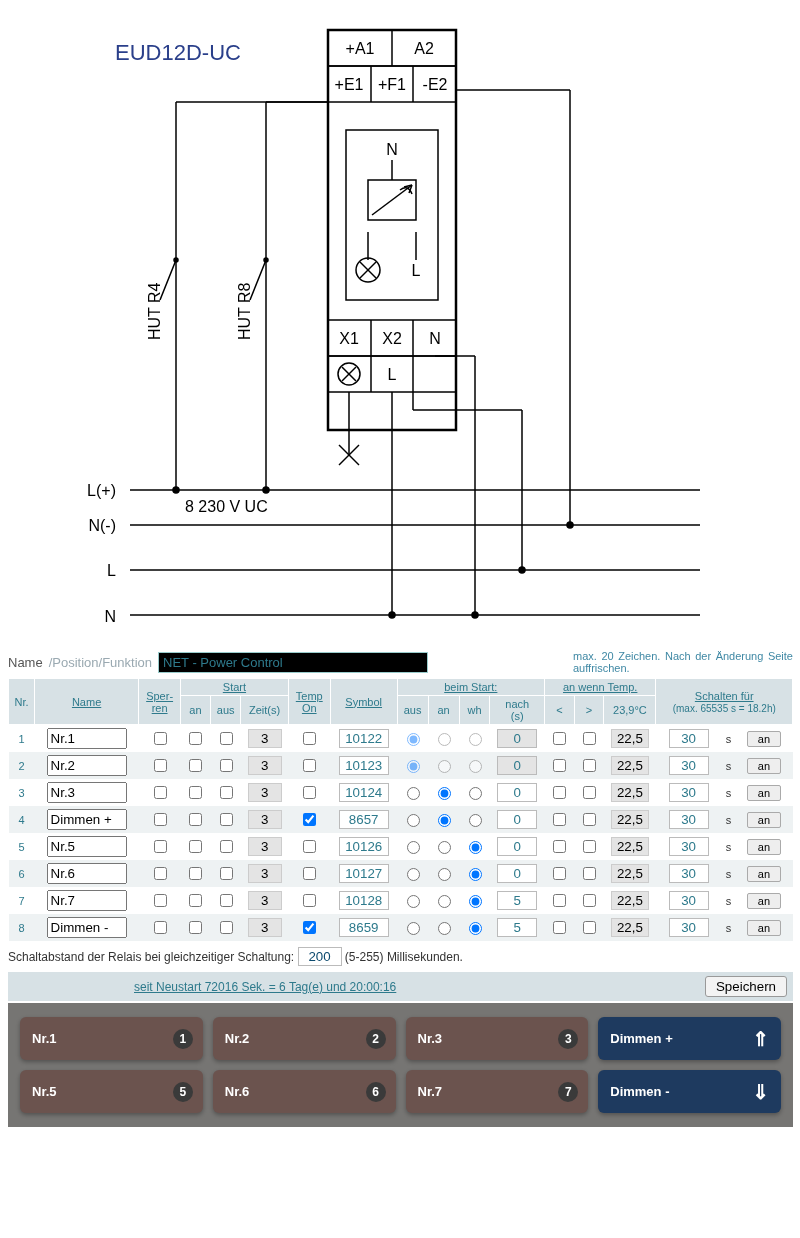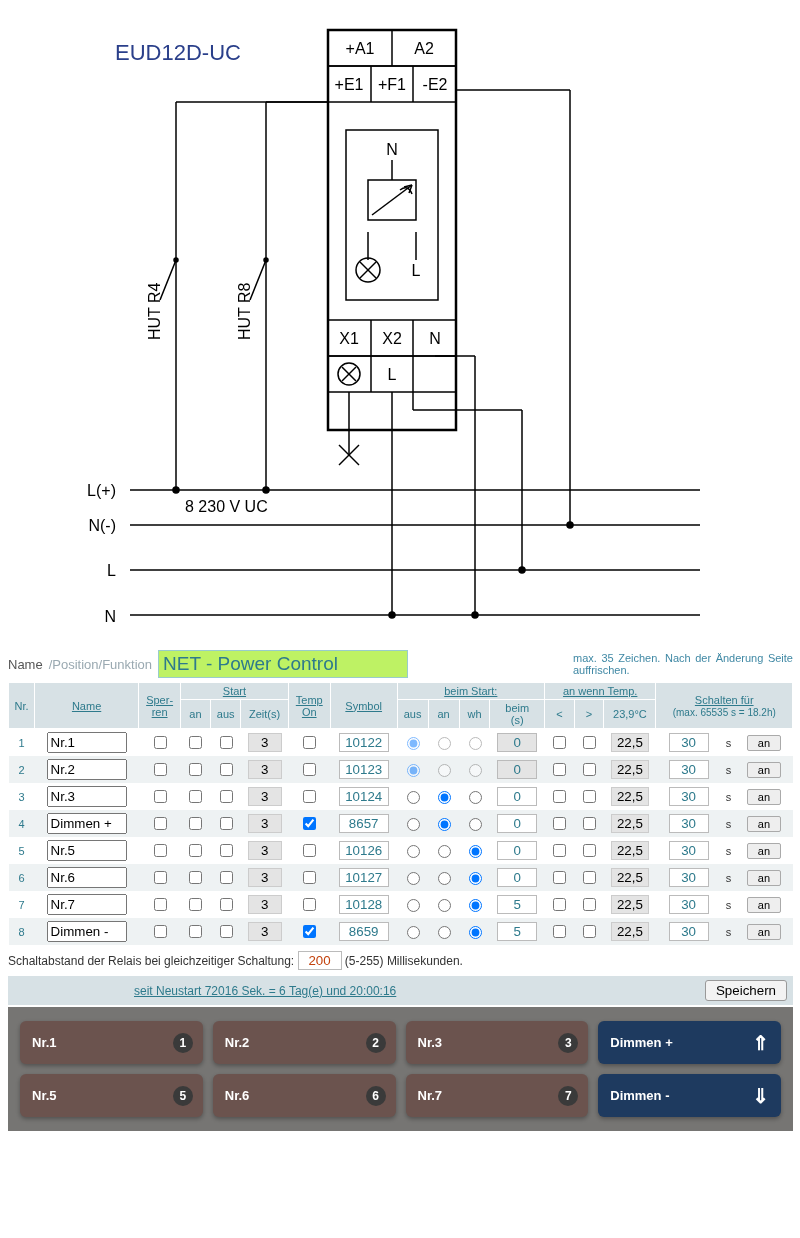--- a/index.html
+++ b/index.html
@@ -17,7 +17,7 @@
   .namebar { display: flex; align-items: center; gap: 6px; font-size: 13px; margin-bottom: 4px; }
   .namebar .lbl { color: #555; }
   .namebar .sub { color: #9aa9b1; }
-  .namebar input { border: 1px solid #9cc; padding: 2px 4px; font-size: 19px; color: #2e7a8c; width: 250px; background: #bef264; }
+  .namebar input { border: 1px solid #9cc; padding: 2px 4px; font-size: 13px; color: #2e7a8c; width: 270px; background: #000000; }
   .hintr { font-size: 11px; color: #3f88a4; margin-left: auto; width: 220px; text-align: justify; }
 
   table.grid { border-collapse: collapse; width: 100%; font-size: 11px; }

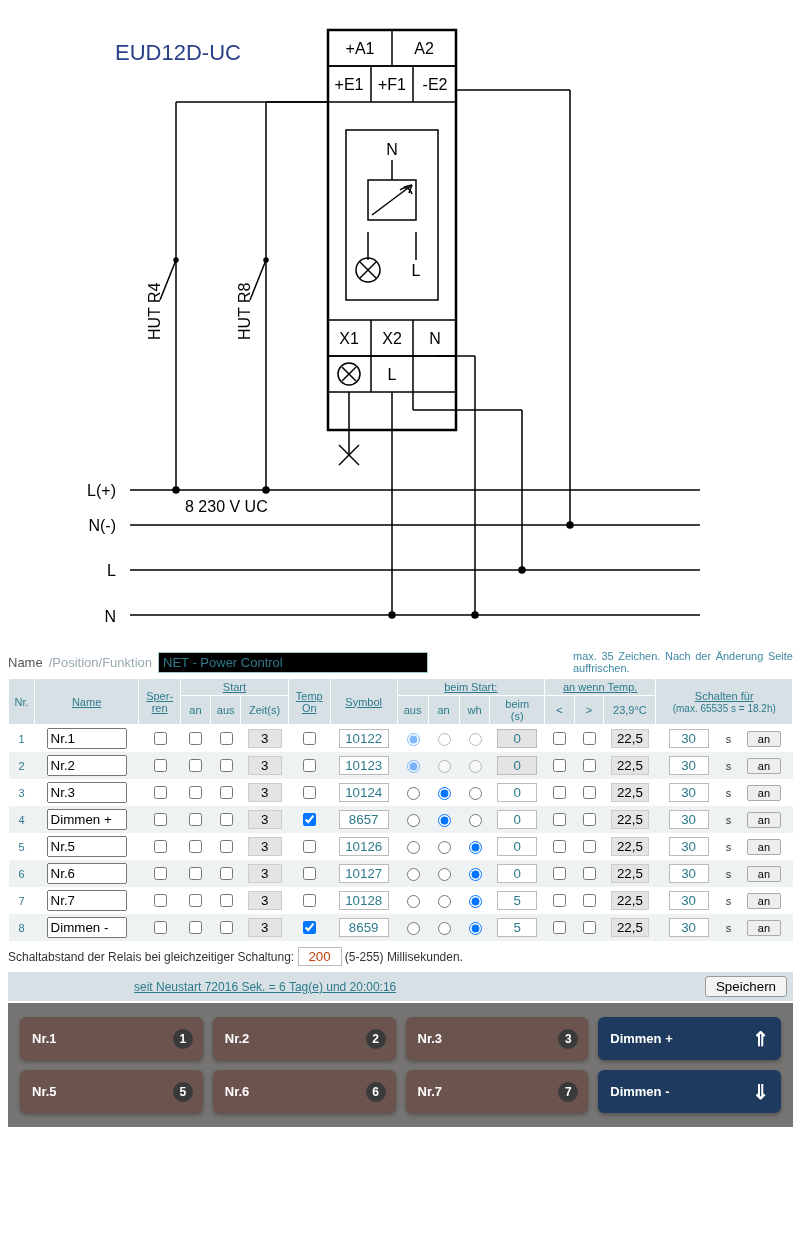--- a/index.html
+++ b/index.html
@@ -159,7 +159,7 @@
       <span class="lbl">Name</span>
       <span class="sub">/Position/Funktion</span>
       <input type="text" value="NET - Power Control" style="">
-      <span class="hintr">max. 35 Zeichen. Nach der Änderung Seite auffrischen.</span>
+      <span class="hintr">max. 20 Zeichen. Nach der Änderung Seite auffrischen.</span>
     </div>
 
     <table class="grid">

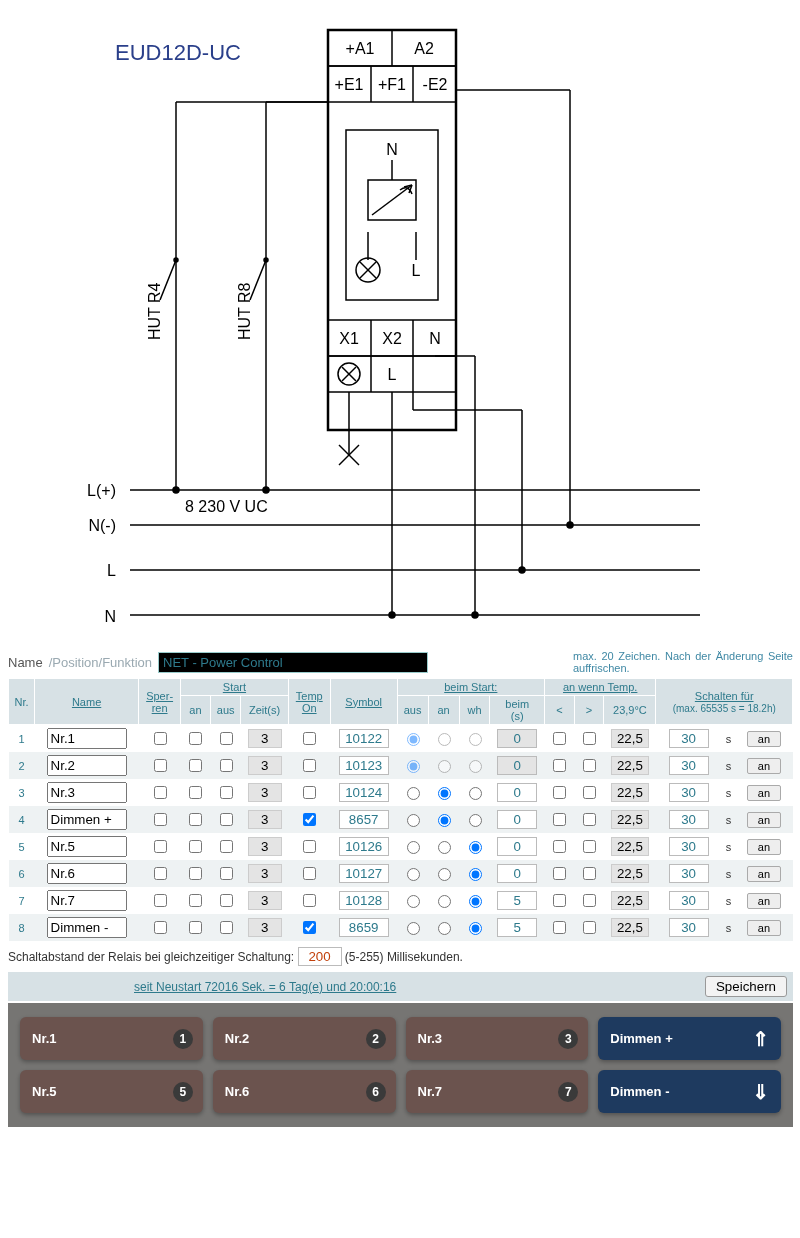--- a/index.html
+++ b/index.html
@@ -184,7 +184,7 @@
           <th>aus</th>
           <th>an</th>
           <th>wh</th>
-          <th style="white-space:pre-line">beim
+          <th style="white-space:pre-line">nach
 (s)</th>
           <th>&lt;</th>
           <th>&gt;</th>

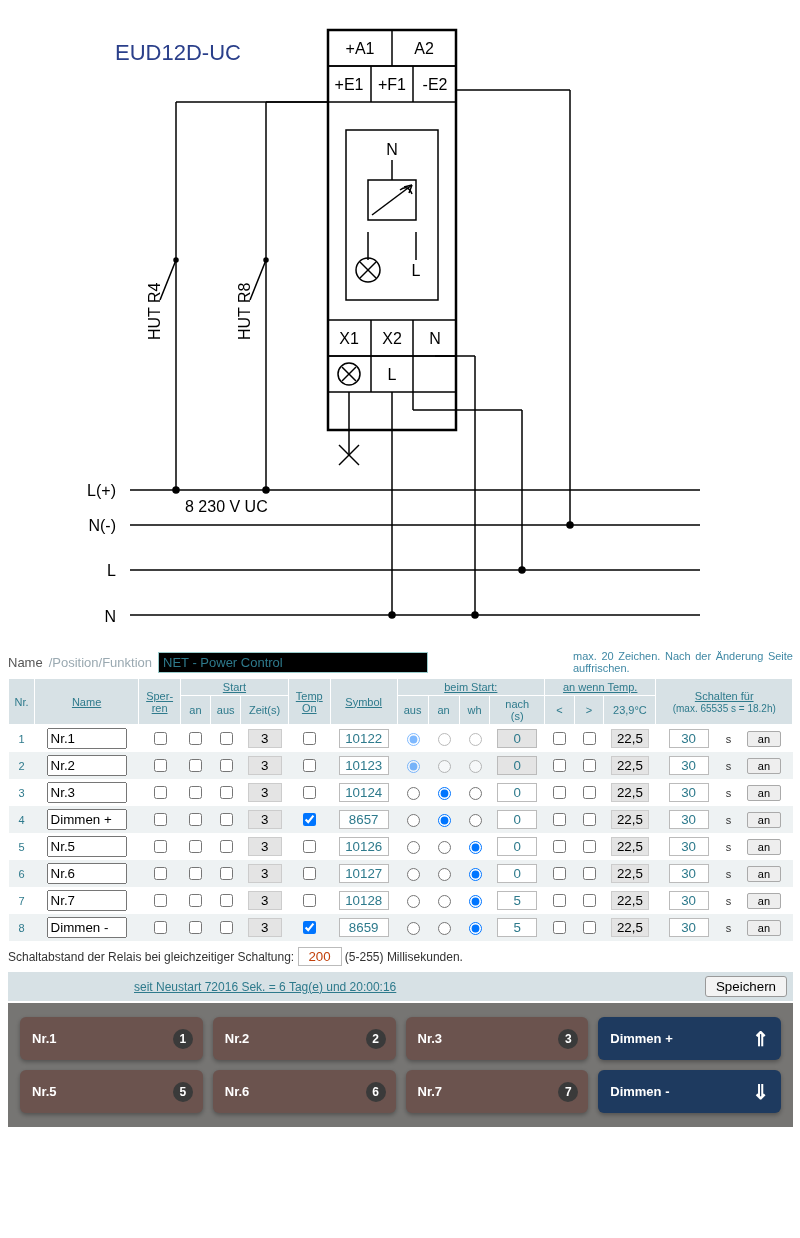--- a/index.html
+++ b/index.html
@@ -36,7 +36,7 @@
   .radio-dis input[type=radio] { opacity: 0.5; }
 
   .footerrow { padding: 6px 0; font-size: 12px; color: #333; }
-  .footerrow input { width: 44px; border: 1px solid #bbb; text-align: center; color: #c2410c; }
+  .footerrow input { width: 44px; border: 1px solid #bbb; text-align: center; color: #0c4a6e; }
   .graybar { background: #d7e1e5; padding: 4px 6px; display: flex; align-items: center; }
   .graybar a { color: #2e7a8c; text-decoration: underline; font-size: 12px; margin-left: 120px; }
   .graybar button { margin-left: auto; padding: 2px 10px; border: 1px solid #999; background: #f3f3f3; border-radius: 3px; }

